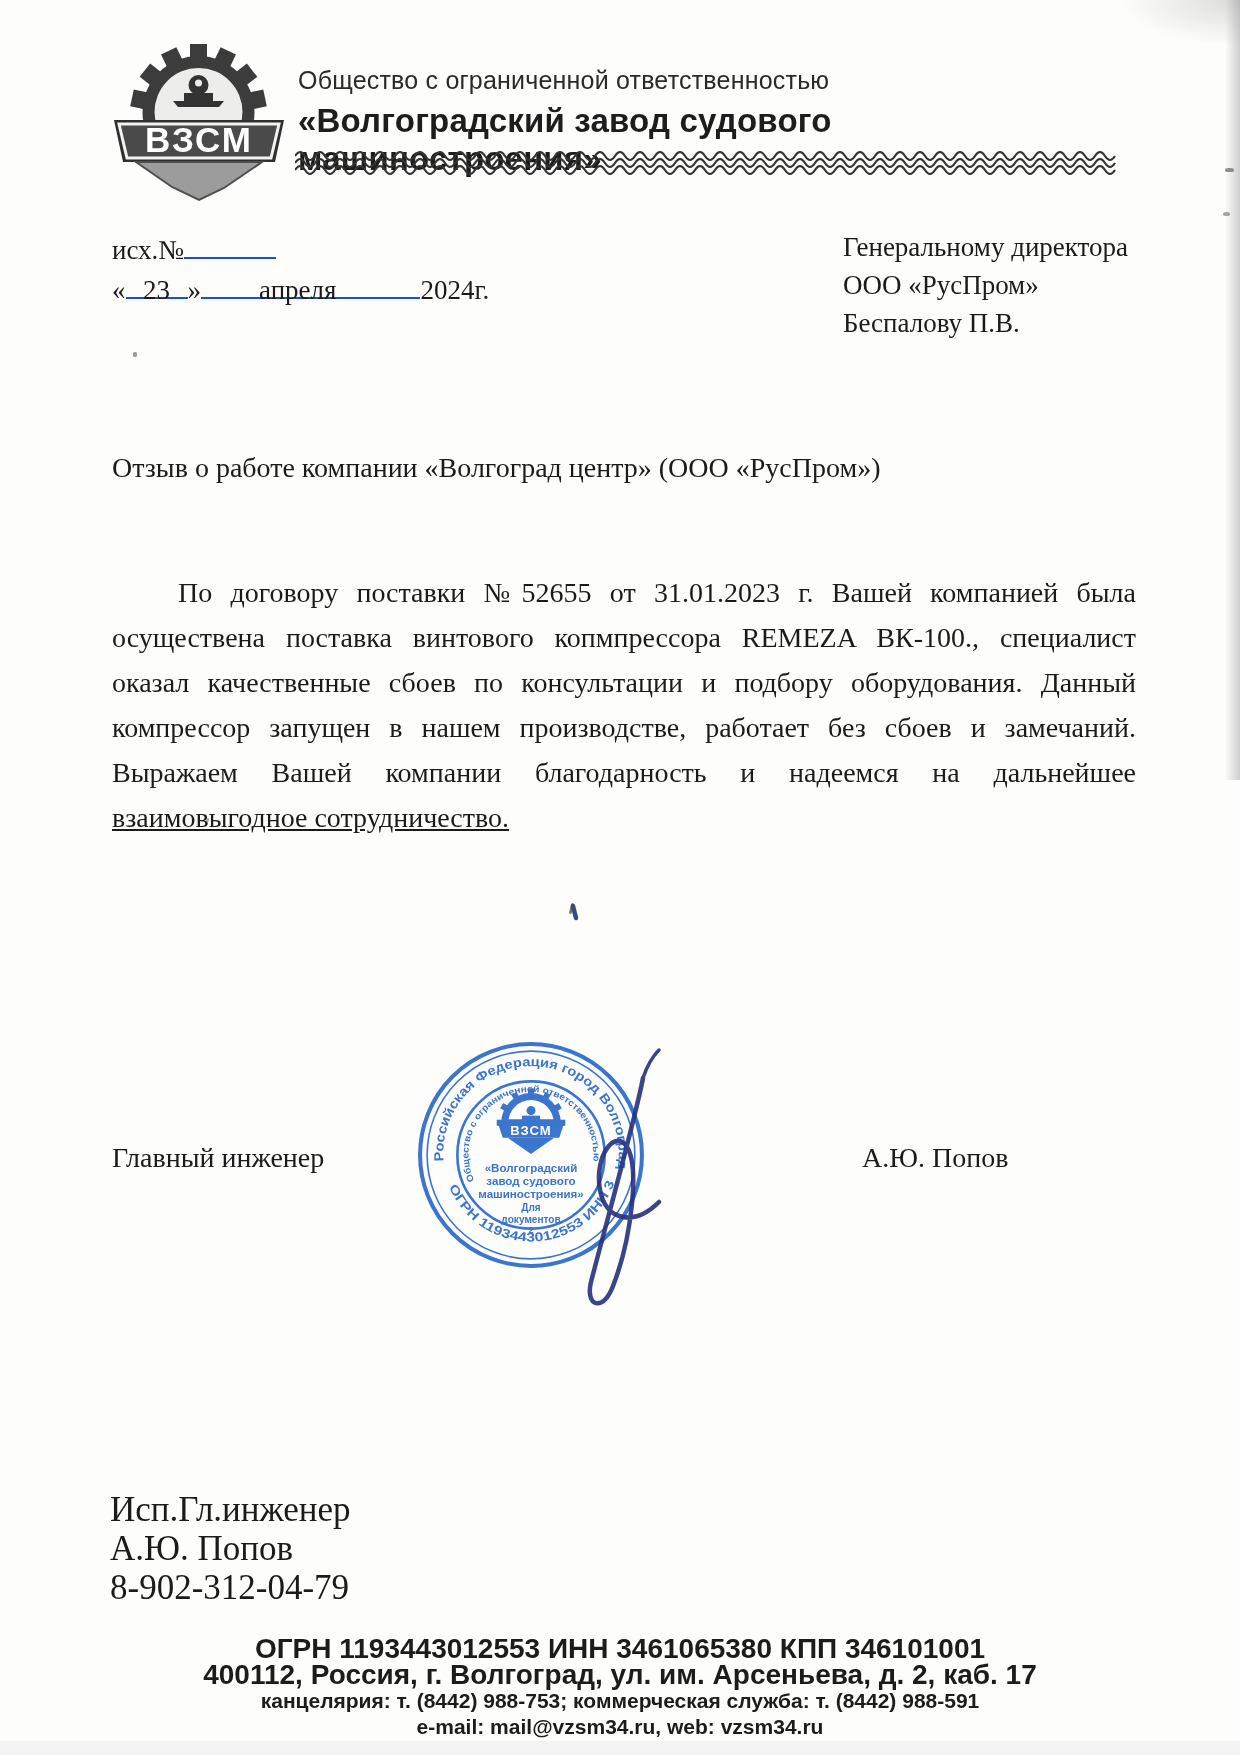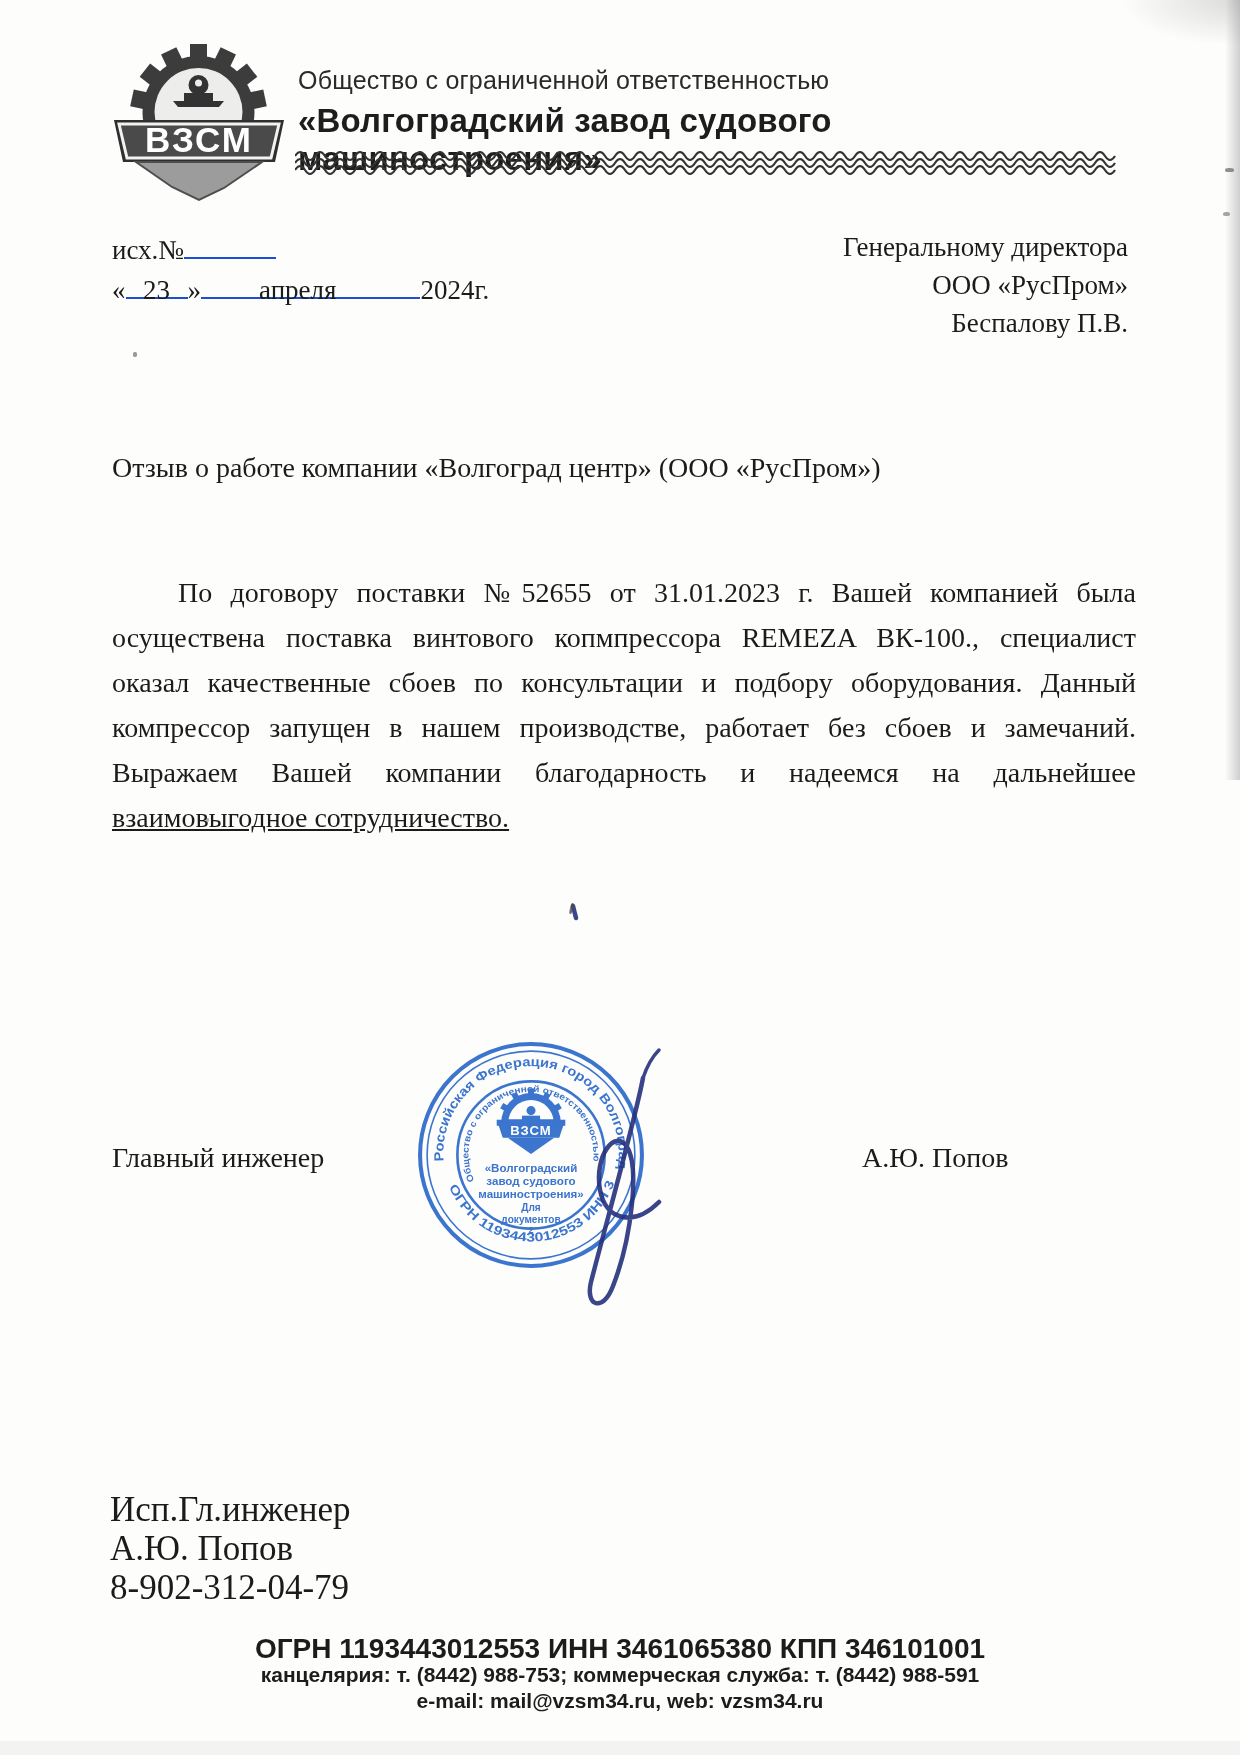--- a/index.html
+++ b/index.html
@@ -22,7 +22,7 @@
   .blank.gap1{width:52px;}
   .blank.month{padding:0 6px;}
   .blank.gap2{width:78px;}
-  .addressee{position:absolute;right:112px;top:228px;text-align:right;font-size:27px;line-height:38px;}
+  .addressee{position:absolute;right:112px;top:228px;text-align:left;font-size:27px;line-height:38px;}
   
   .subject{position:absolute;left:112px;top:452px;font-size:28px;}
   .body-text{position:absolute;left:112px;top:570px;width:1024px;font-size:28px;}

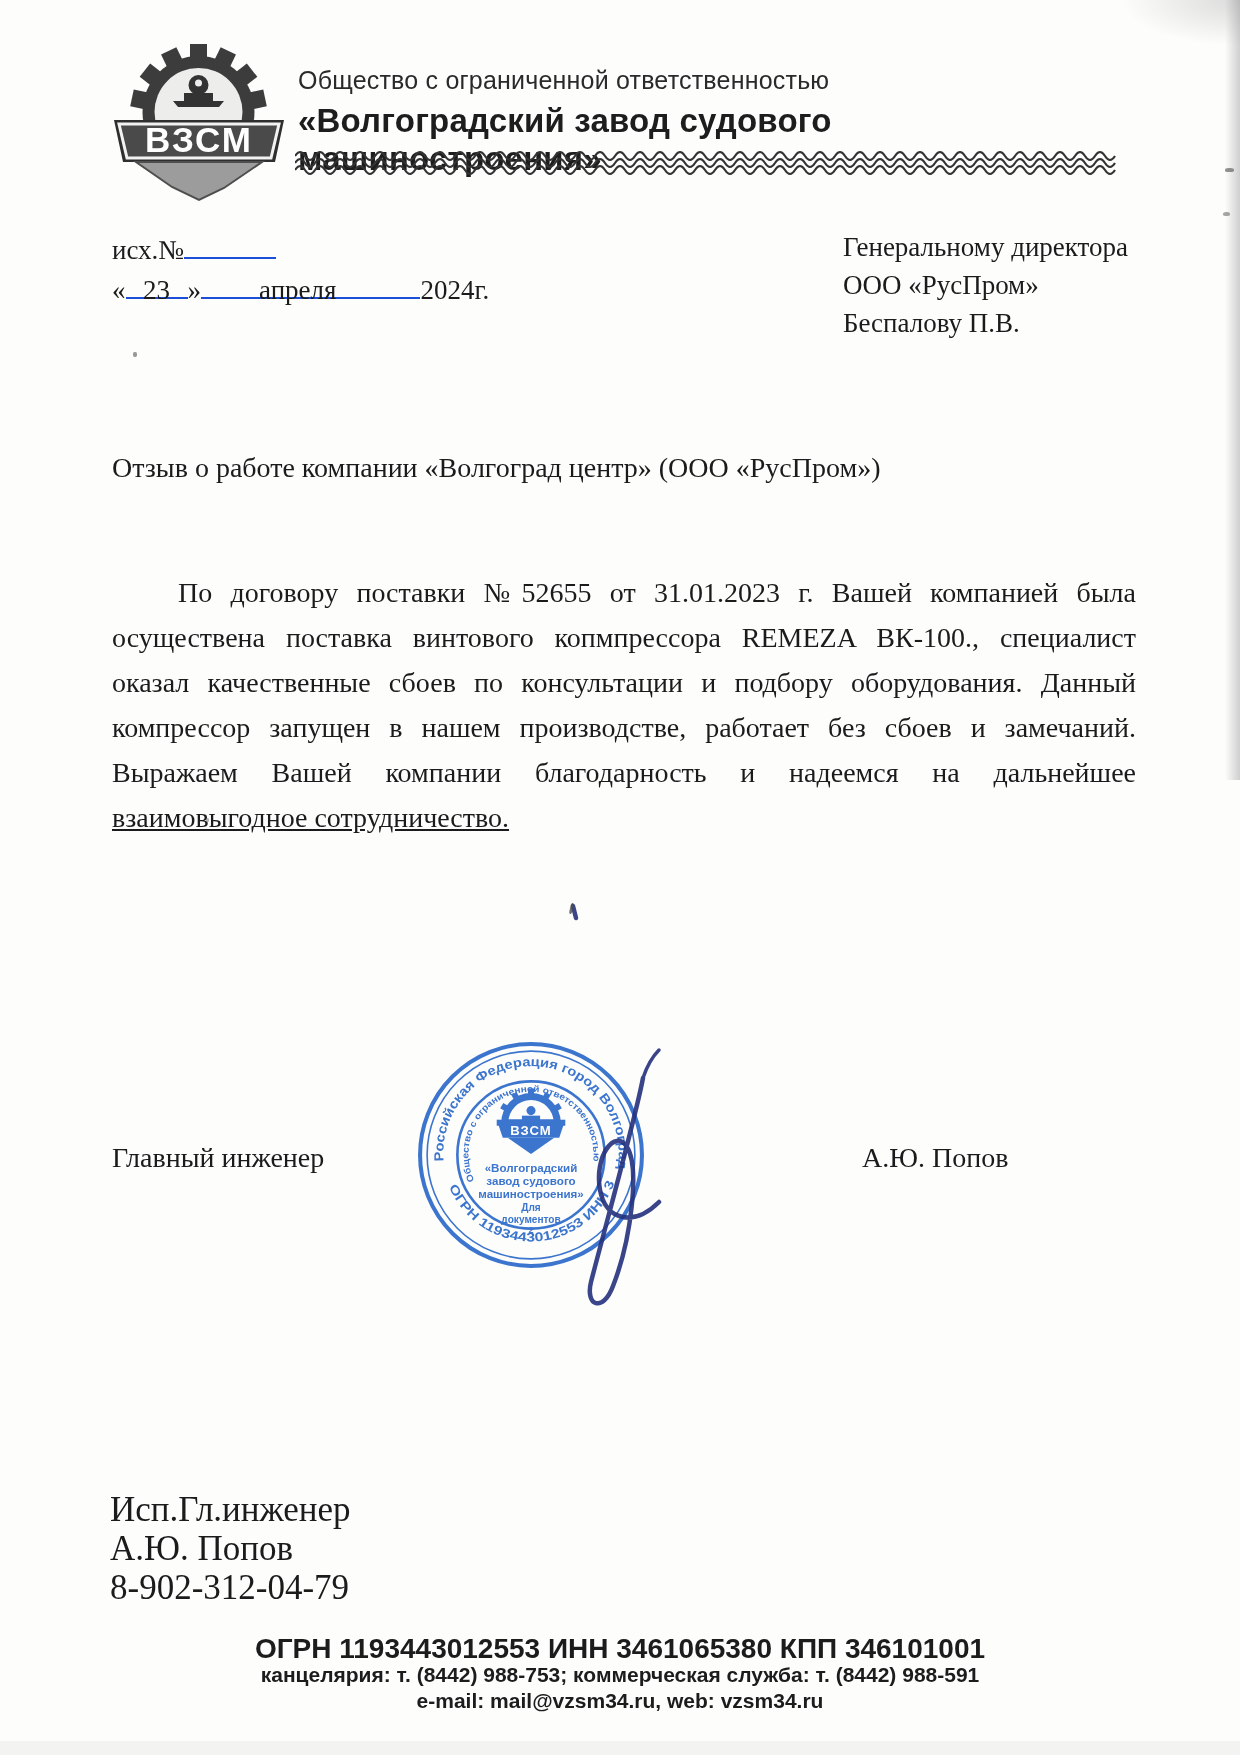--- a/index.html
+++ b/index.html
@@ -184,6 +184,7 @@
 
   <div class="footer">
     <div class="f1">ОГРН 1193443012553  ИНН 3461065380  КПП 346101001</div>
+    <div class="f2">400112, Россия, г. Волгоград, ул. им. Арсеньева, д. 2, каб. 17</div>
     <div class="f3">канцелярия: т. (8442) 988-753; коммерческая служба: т. (8442) 988-591</div>
     <div class="f4">e-mail: mail@vzsm34.ru, web: vzsm34.ru</div>
   </div>

